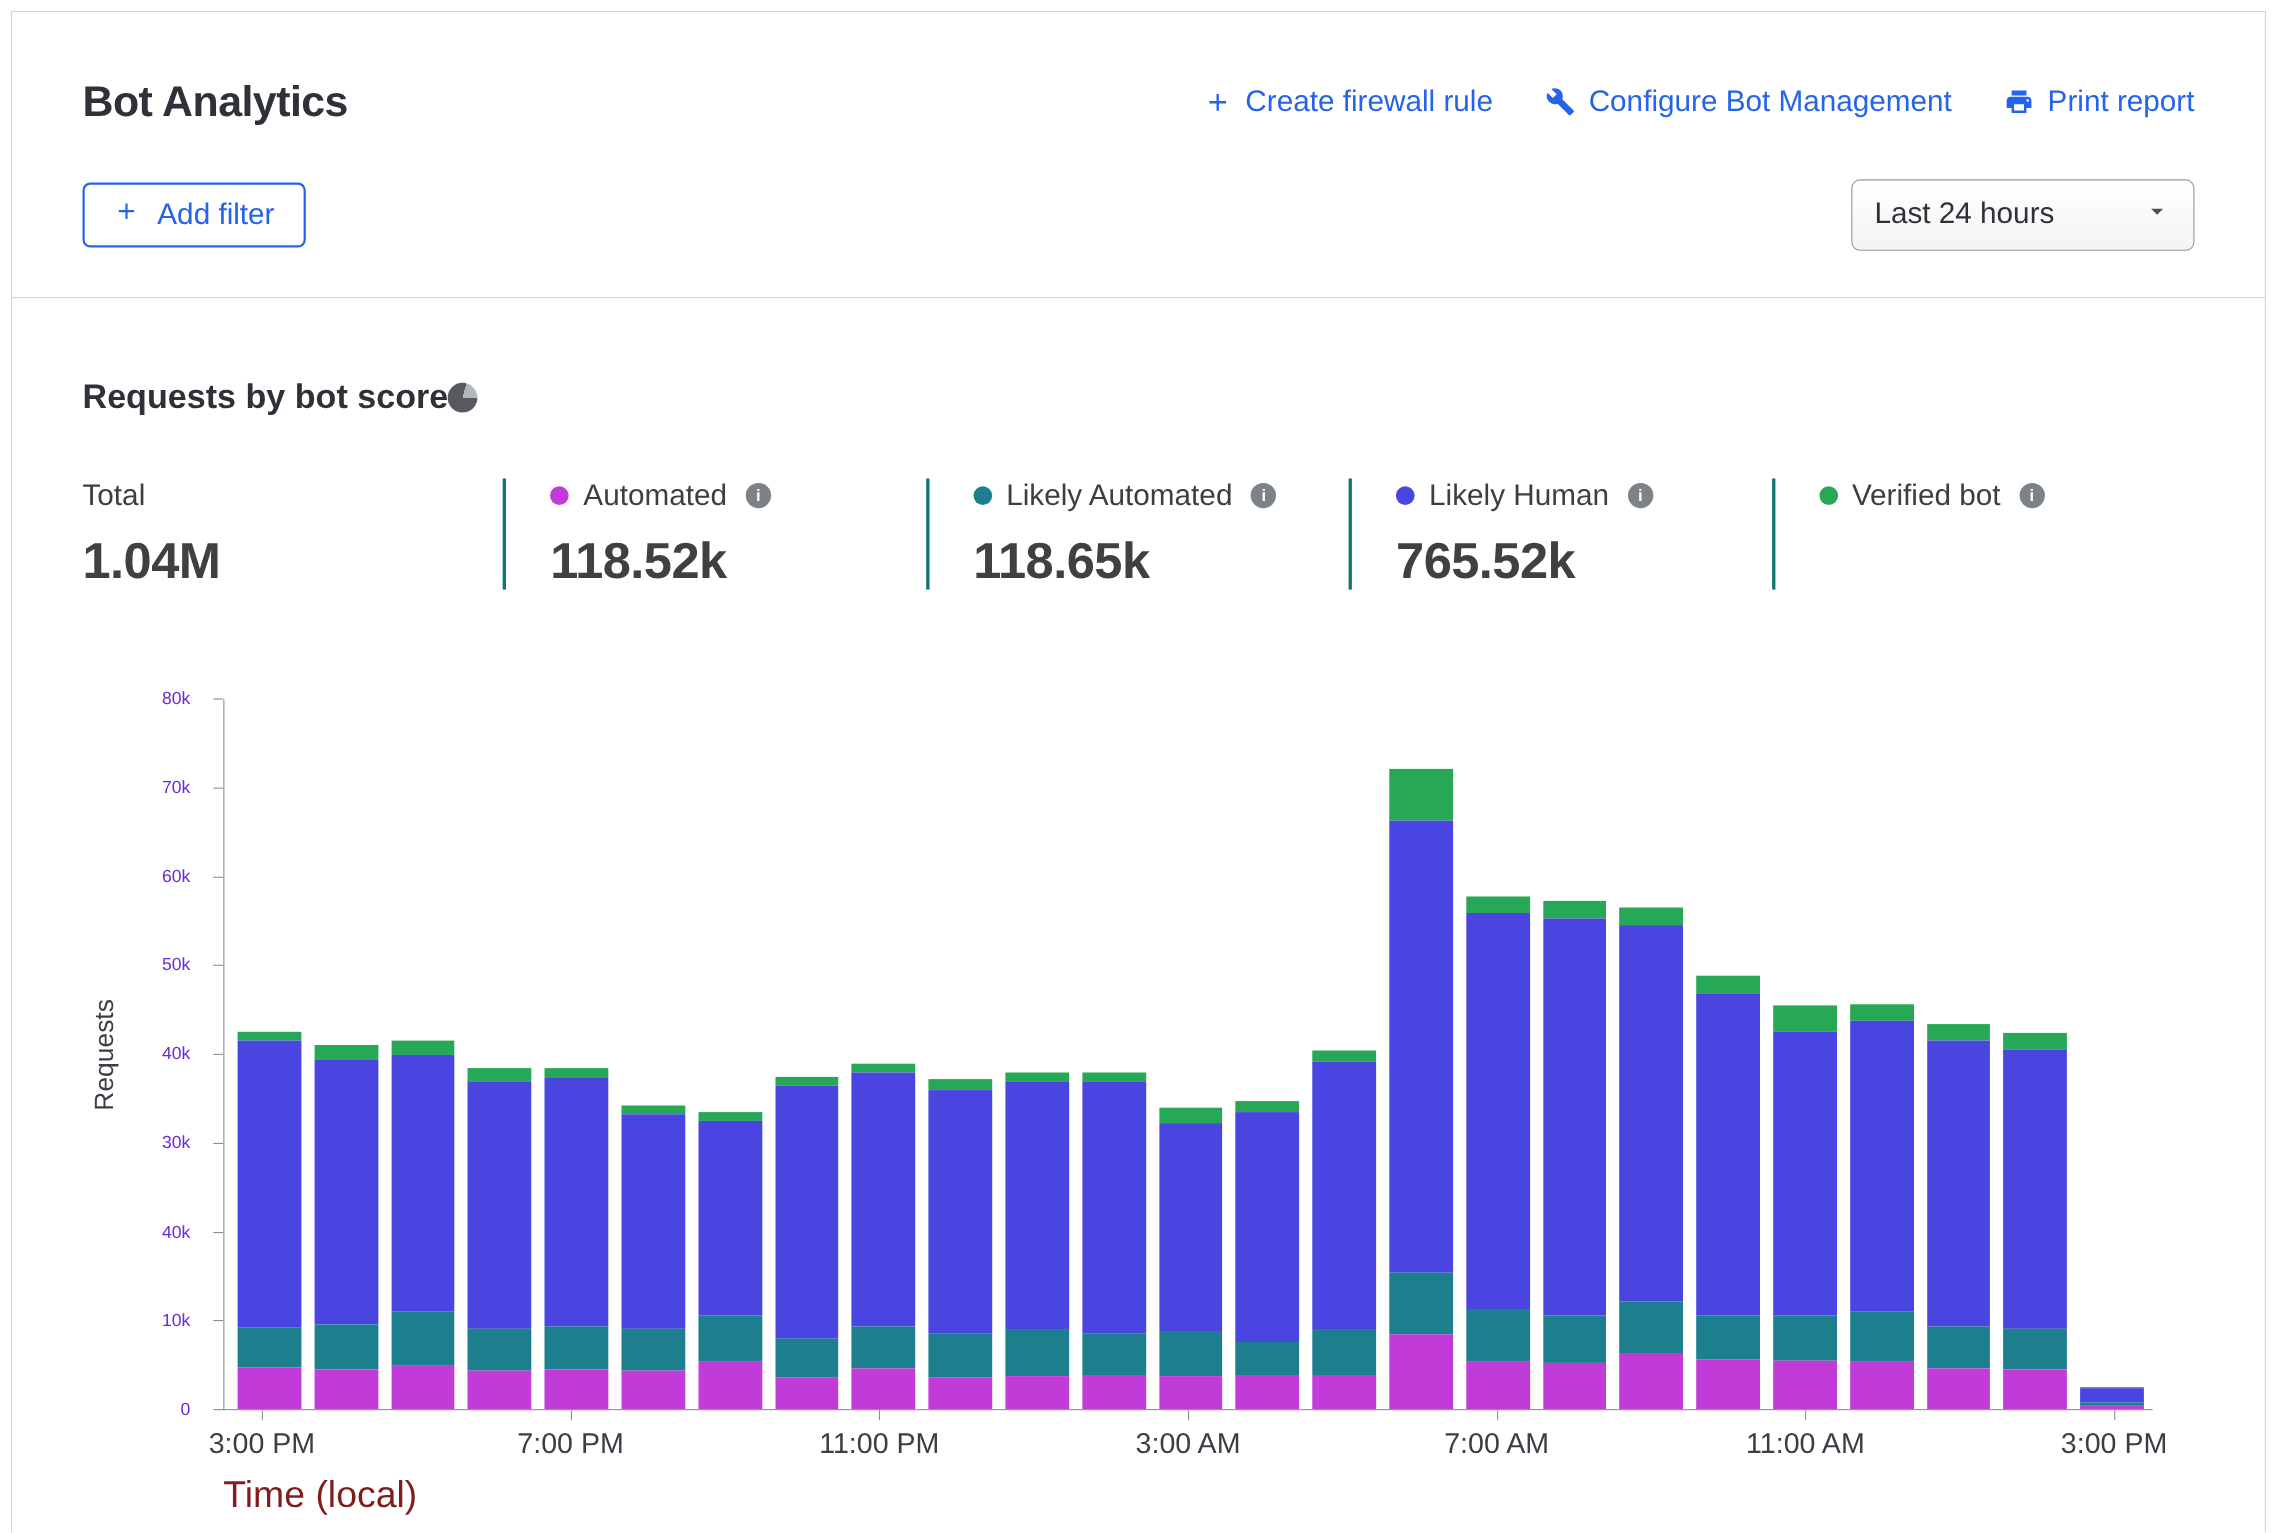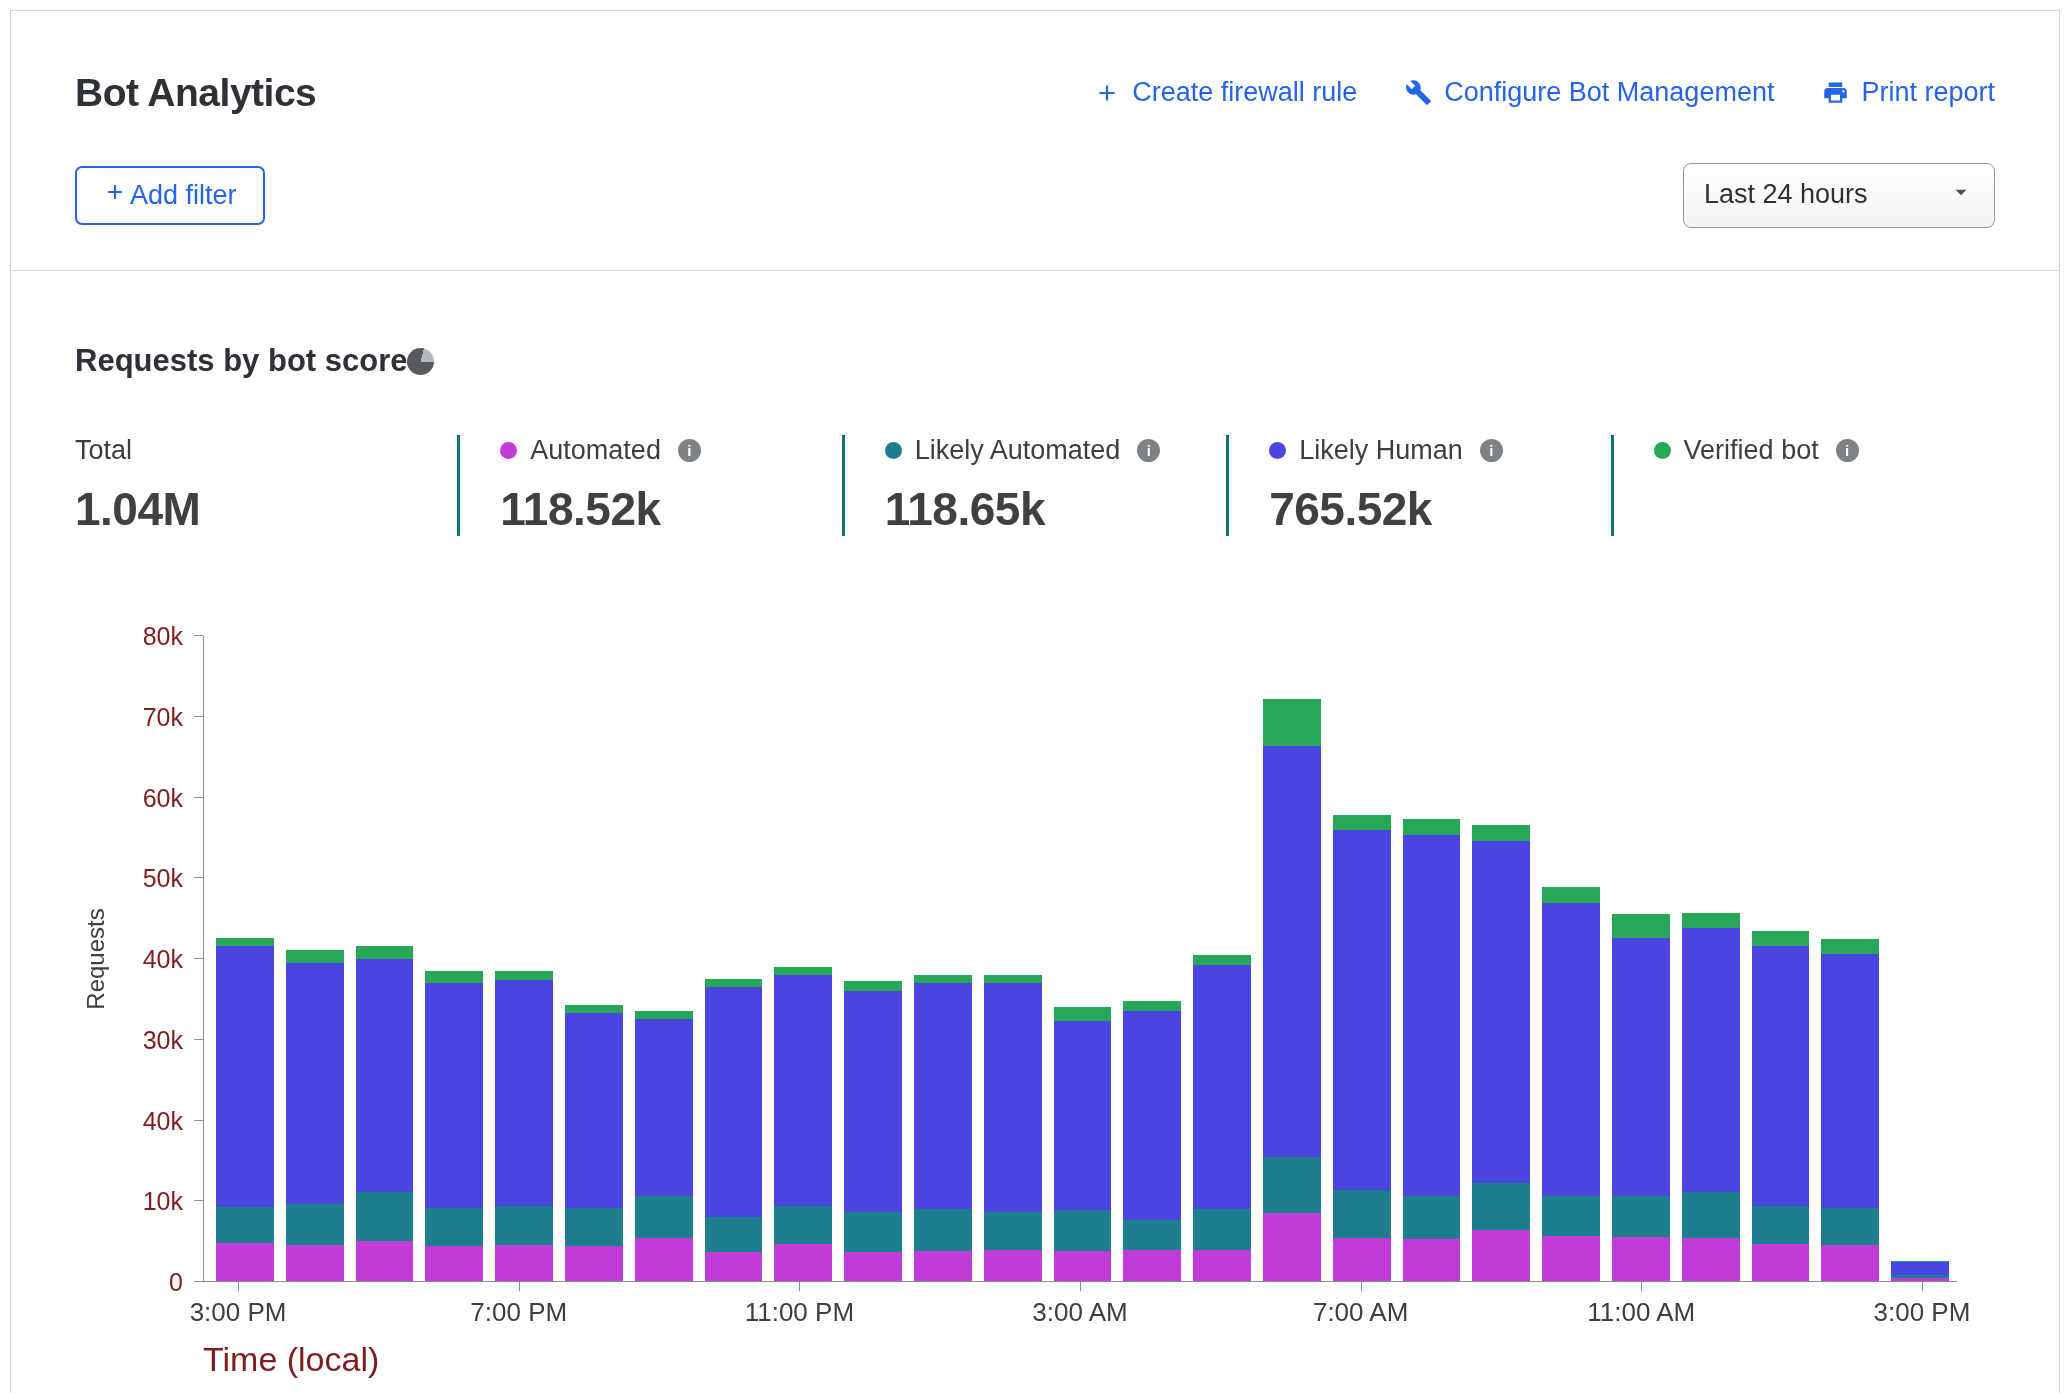--- a/index.html
+++ b/index.html
@@ -38,7 +38,7 @@
 
   .filter-row { display: flex; justify-content: space-between; align-items: center; margin-top: 48px; }
   .add-filter {
-    display: inline-flex; gap: 3px; align-items: center;
+    display: inline-flex; gap: 16px; align-items: center;
     font-family: inherit; font-size: 27px; color: #2563eb;
     background: #fff; border: 2px solid #2563eb; border-radius: 7px;
     padding: 12px 26px; cursor: pointer;

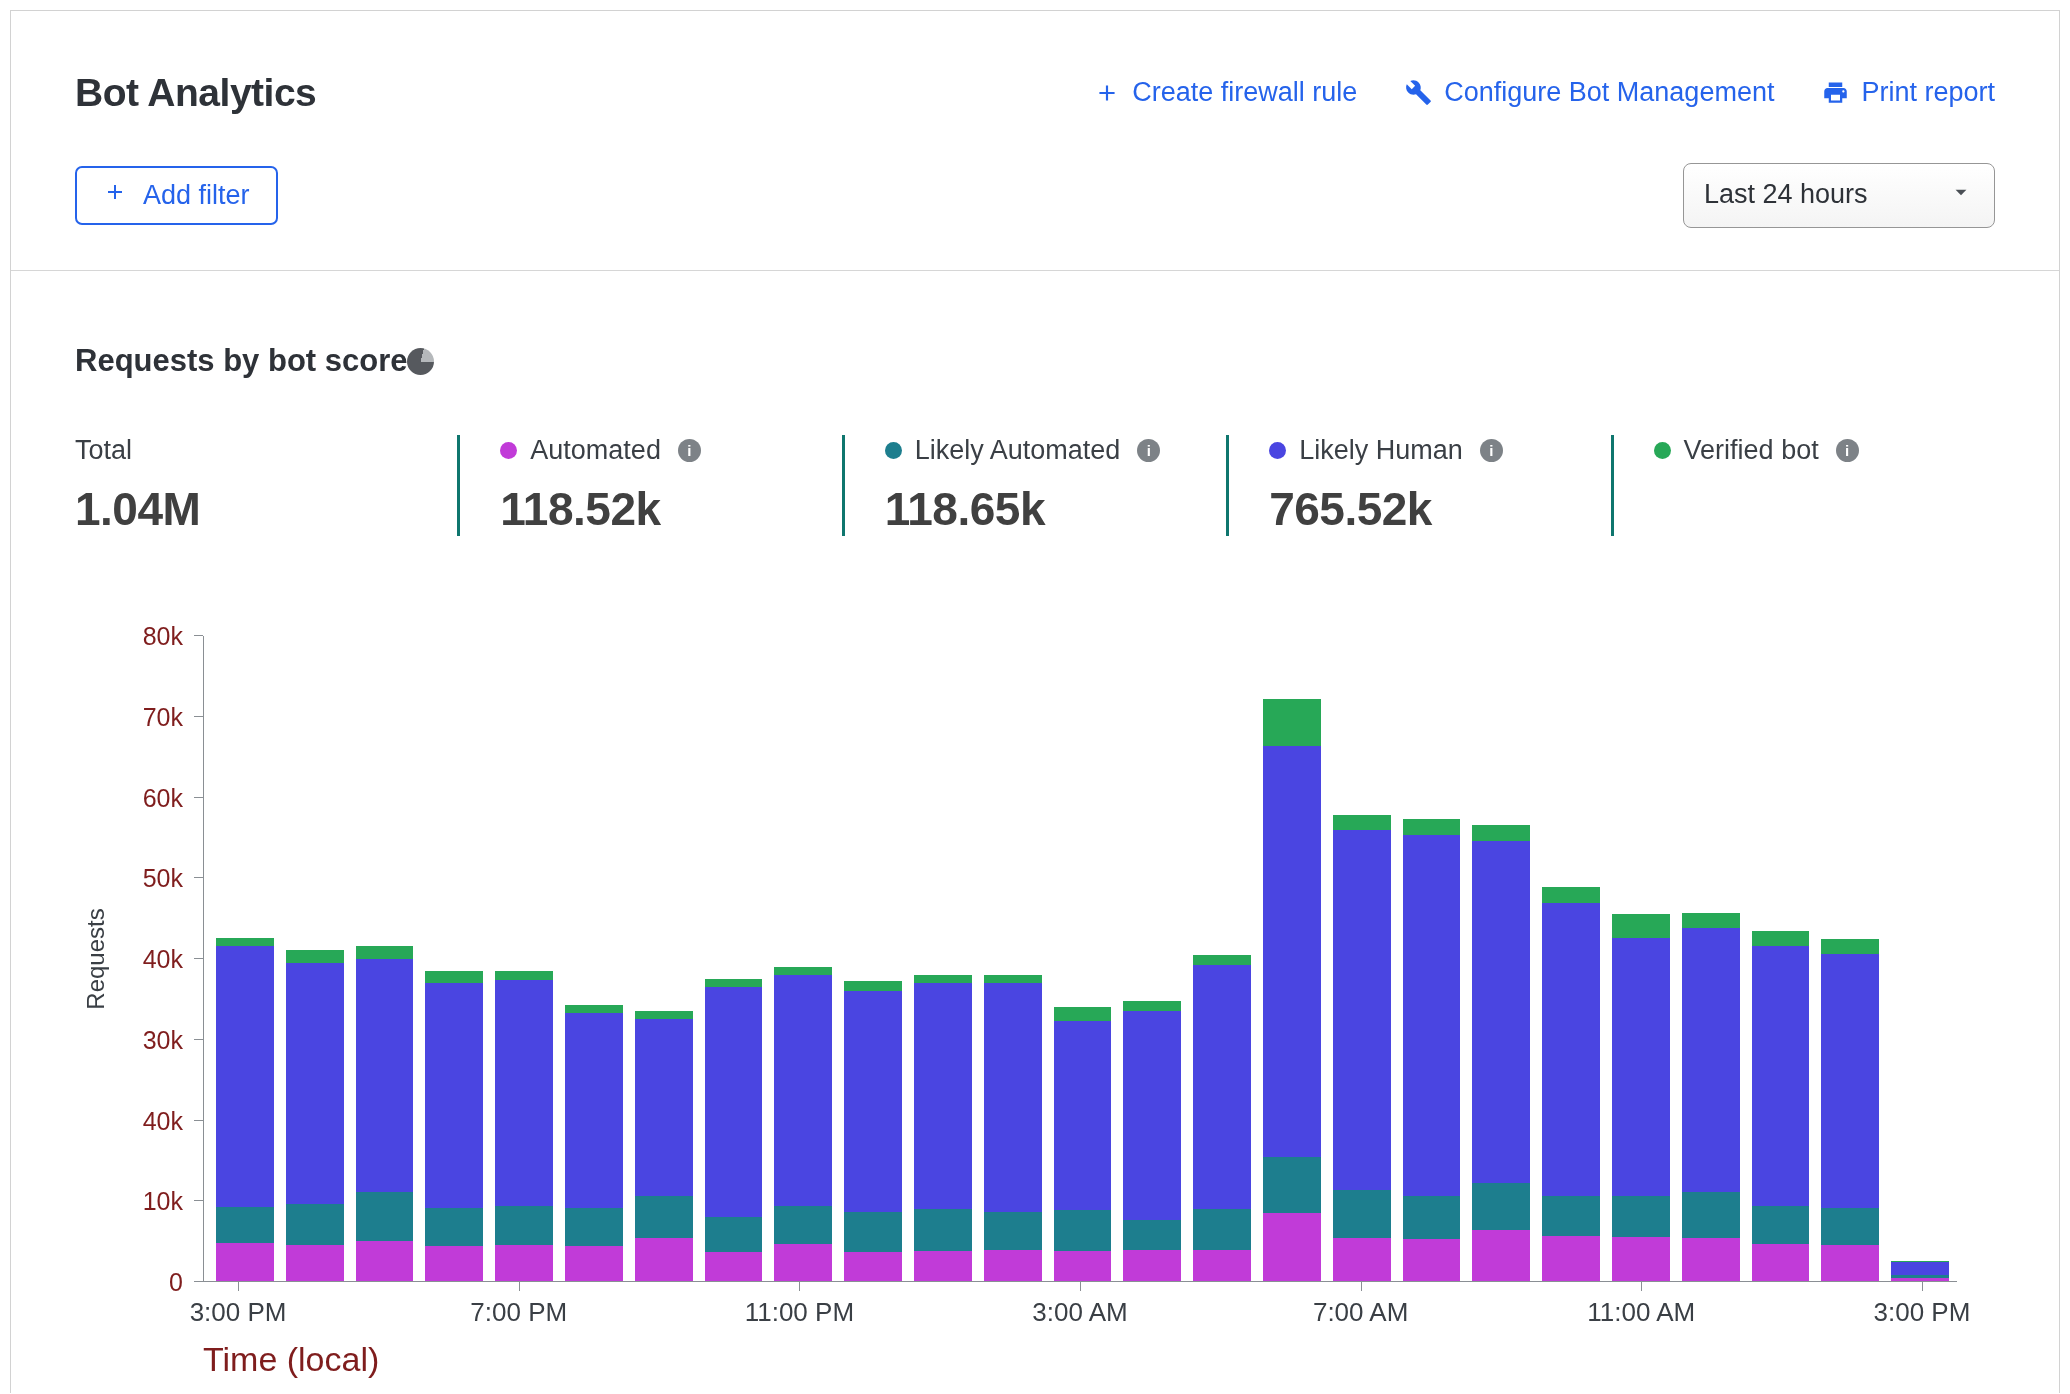--- a/index.html
+++ b/index.html
@@ -96,7 +96,7 @@
     font-size: 24px; color: #3a3f45;
   }
   .y-axis { grid-column: 2; grid-row: 1; position: relative; }
-  .ytick-label { position: absolute; right: 20px; font-size: 25px; line-height: 26px; color: #7f1d1d; }
+  .ytick-label { position: absolute; right: 30px; font-size: 16px; line-height: 26px; color: #6d28d9; }
   .ytick-mark { position: absolute; right: 0; width: 9px; height: 1px; background: #8a8f94; }
 
   .plot {

